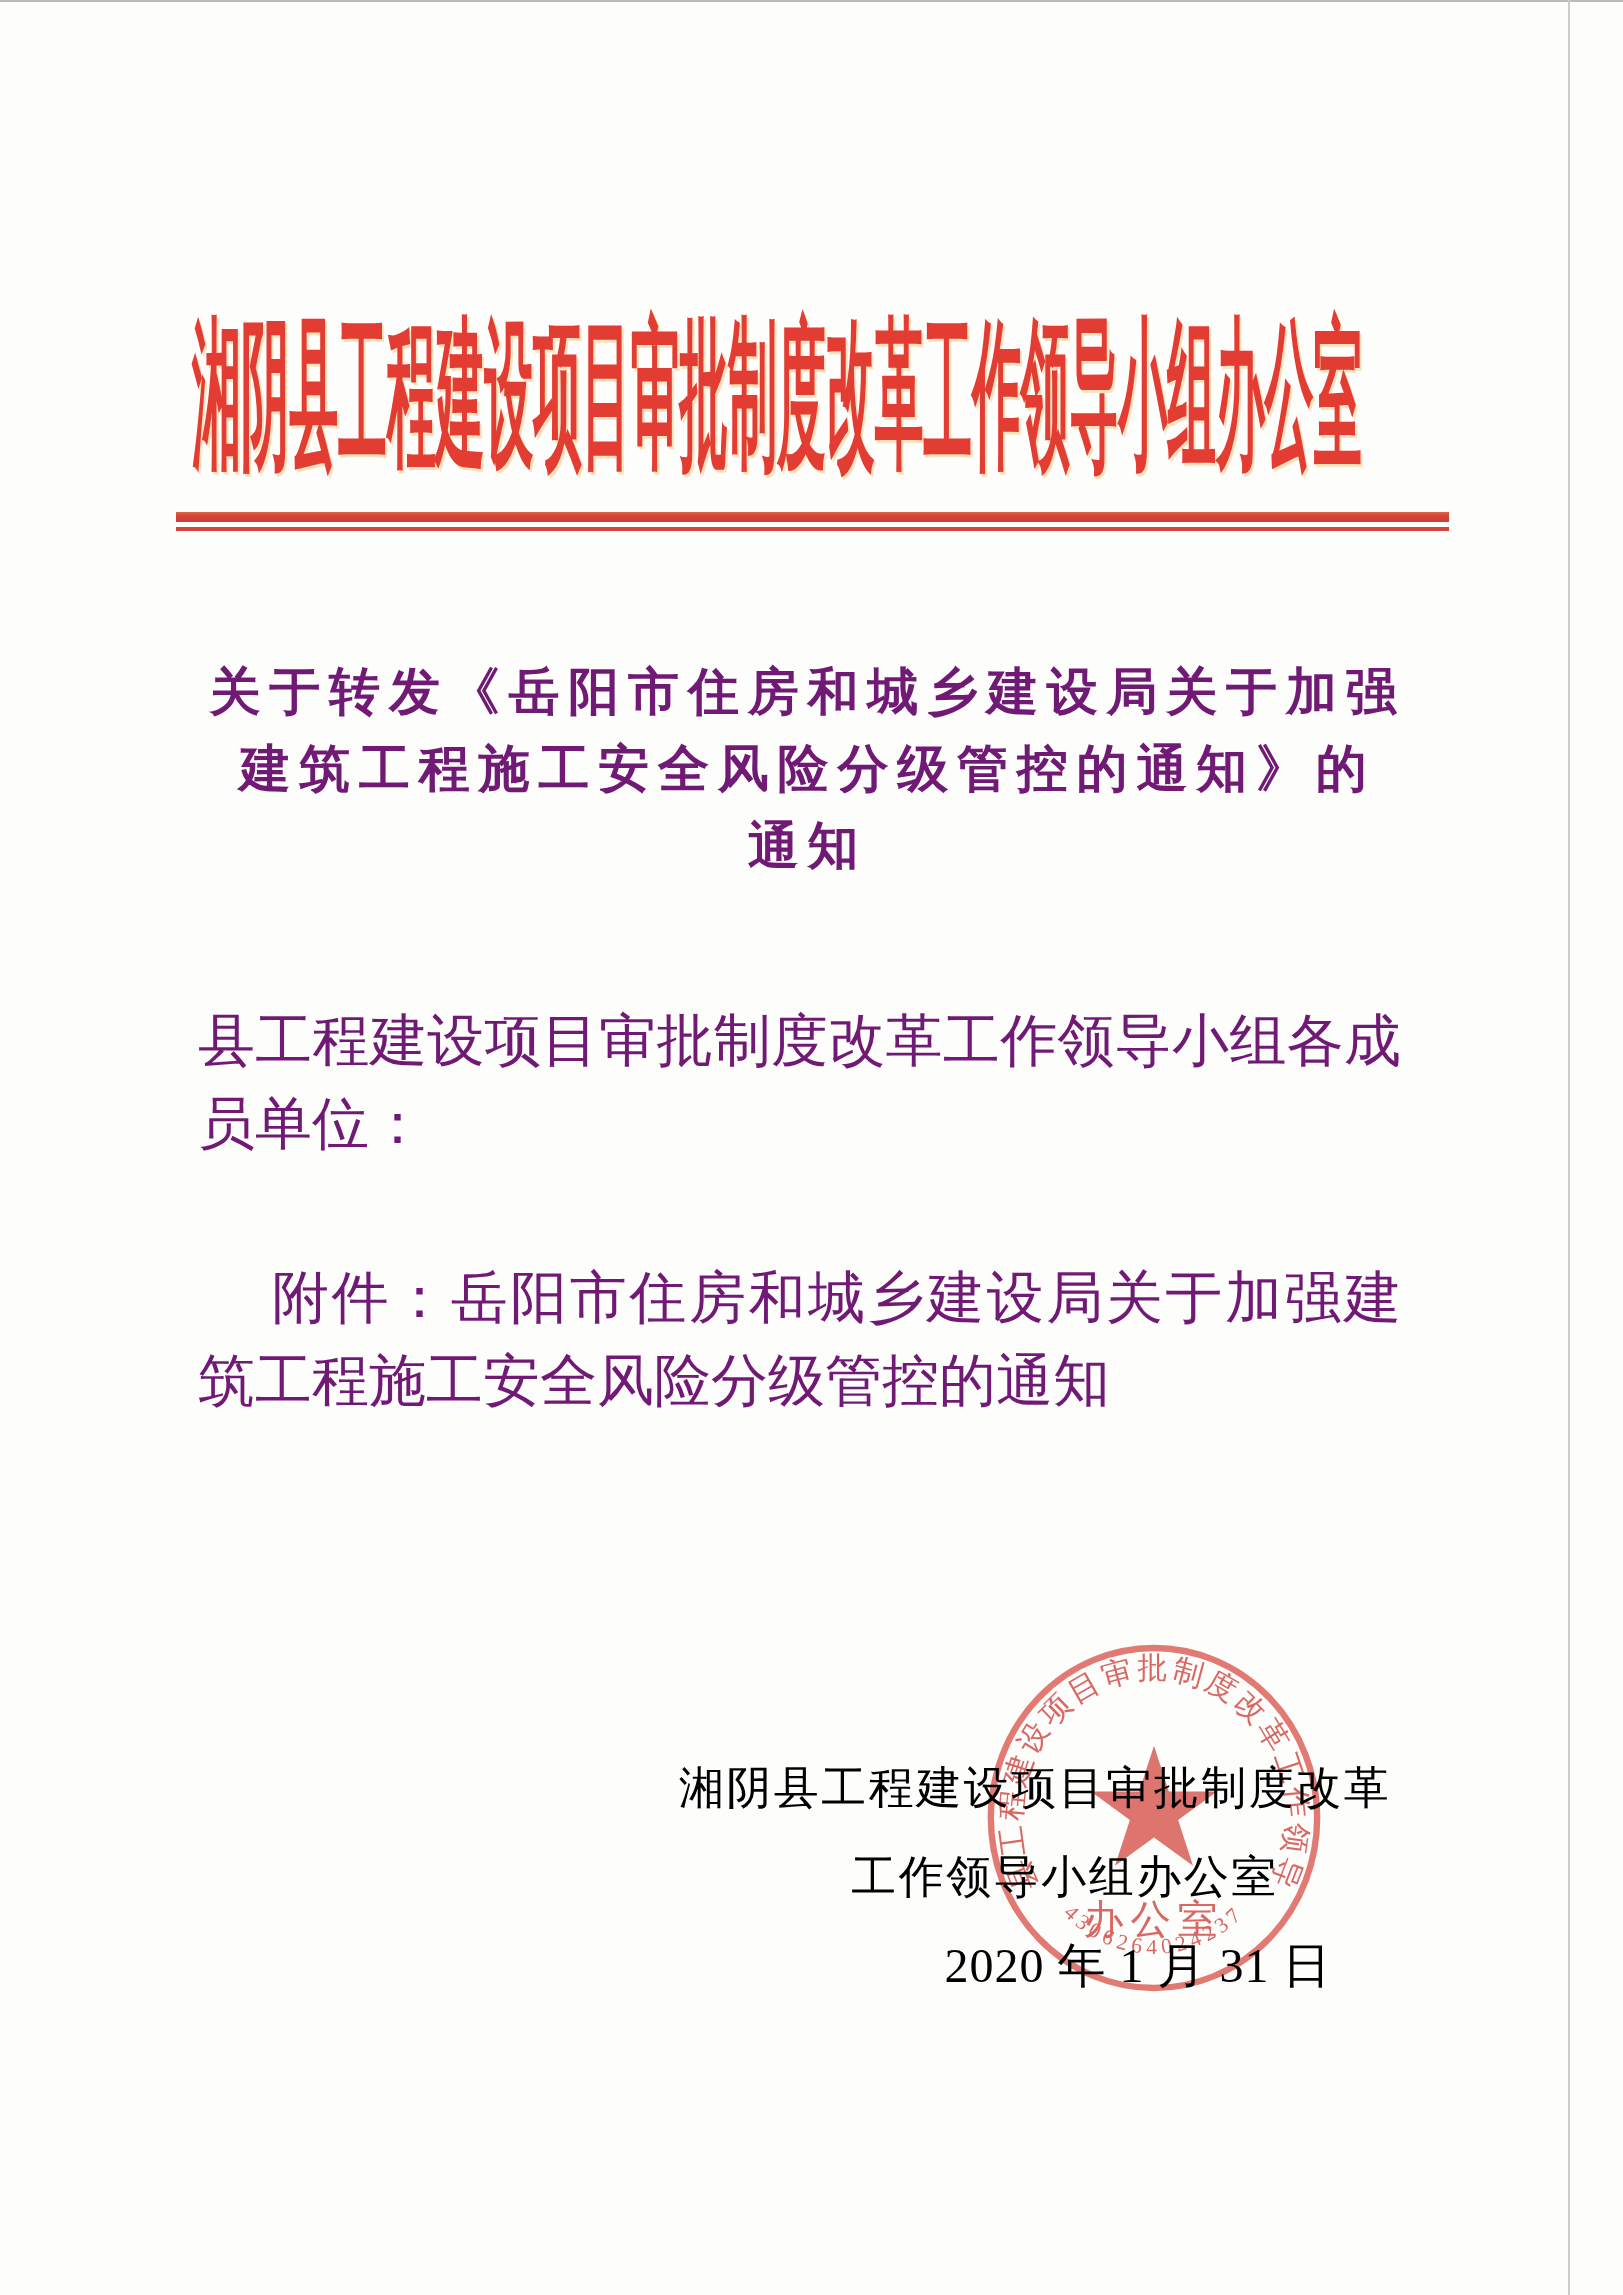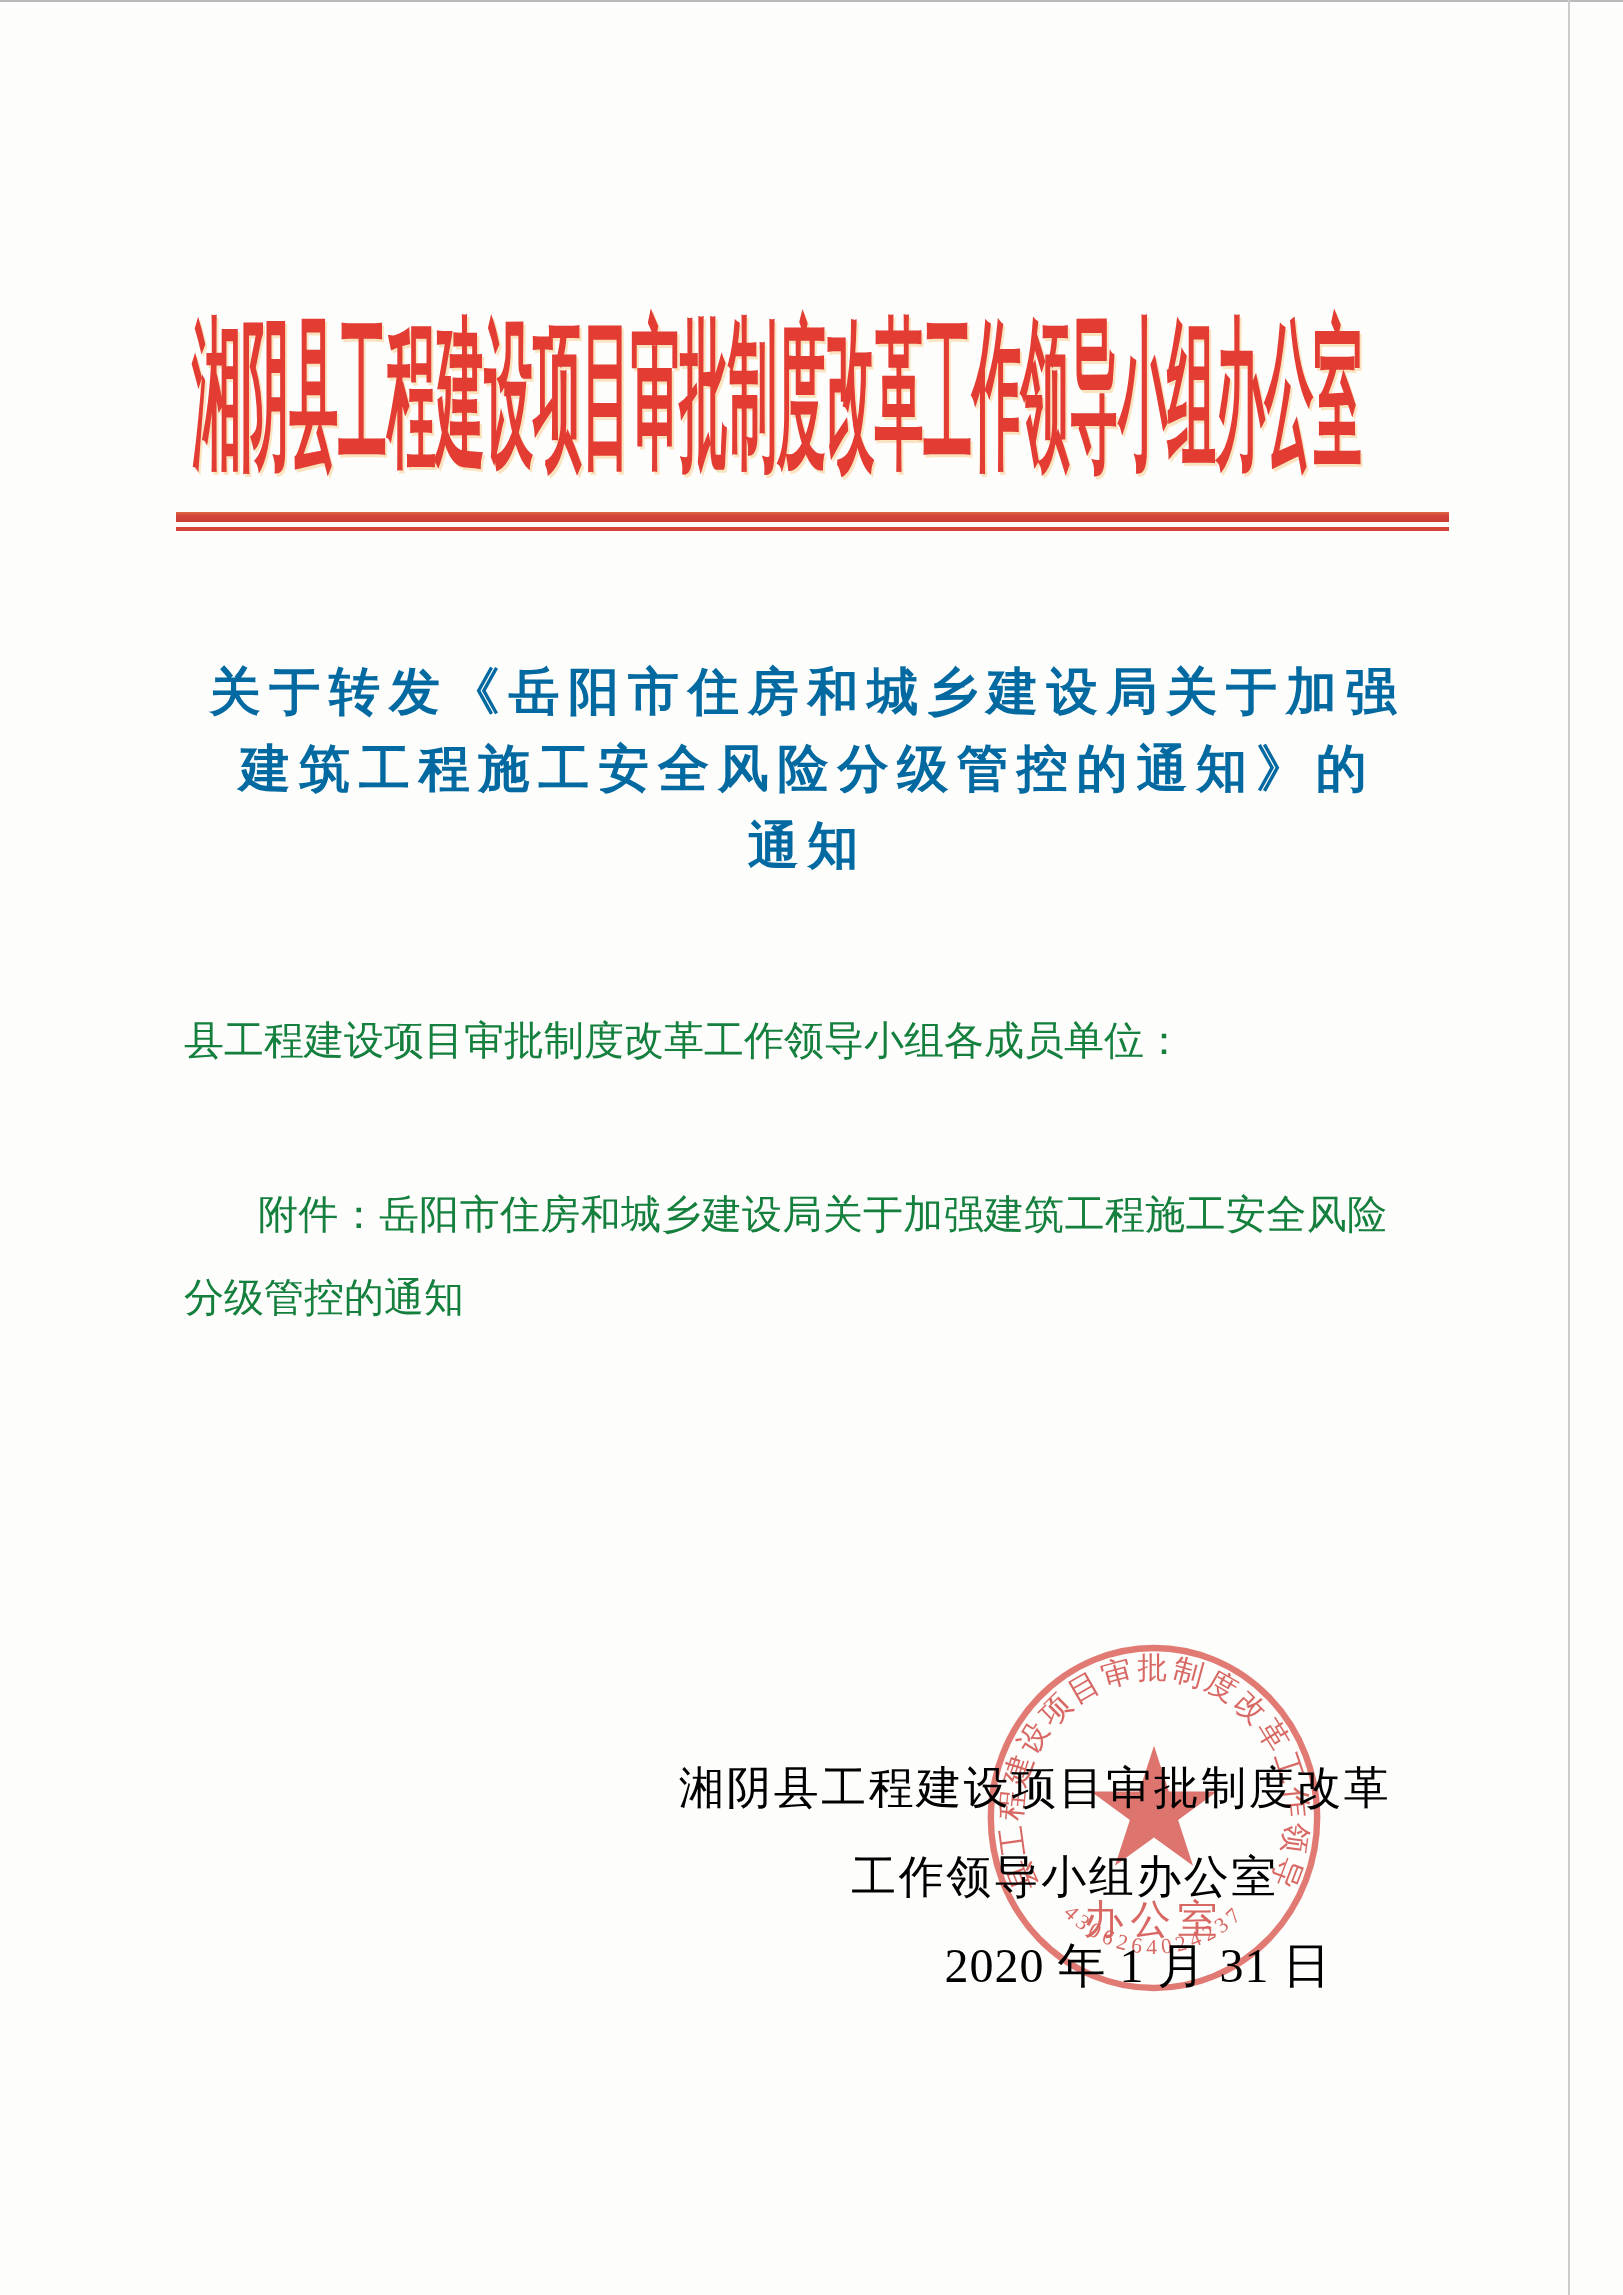--- a/index.html
+++ b/index.html
@@ -52,7 +52,7 @@
     font-weight:bold;
     font-size:51px;line-height:77px;
     letter-spacing:8.8px;
-    color:#0369a1;
+    color:#701a75;
     white-space:nowrap;
   }
   

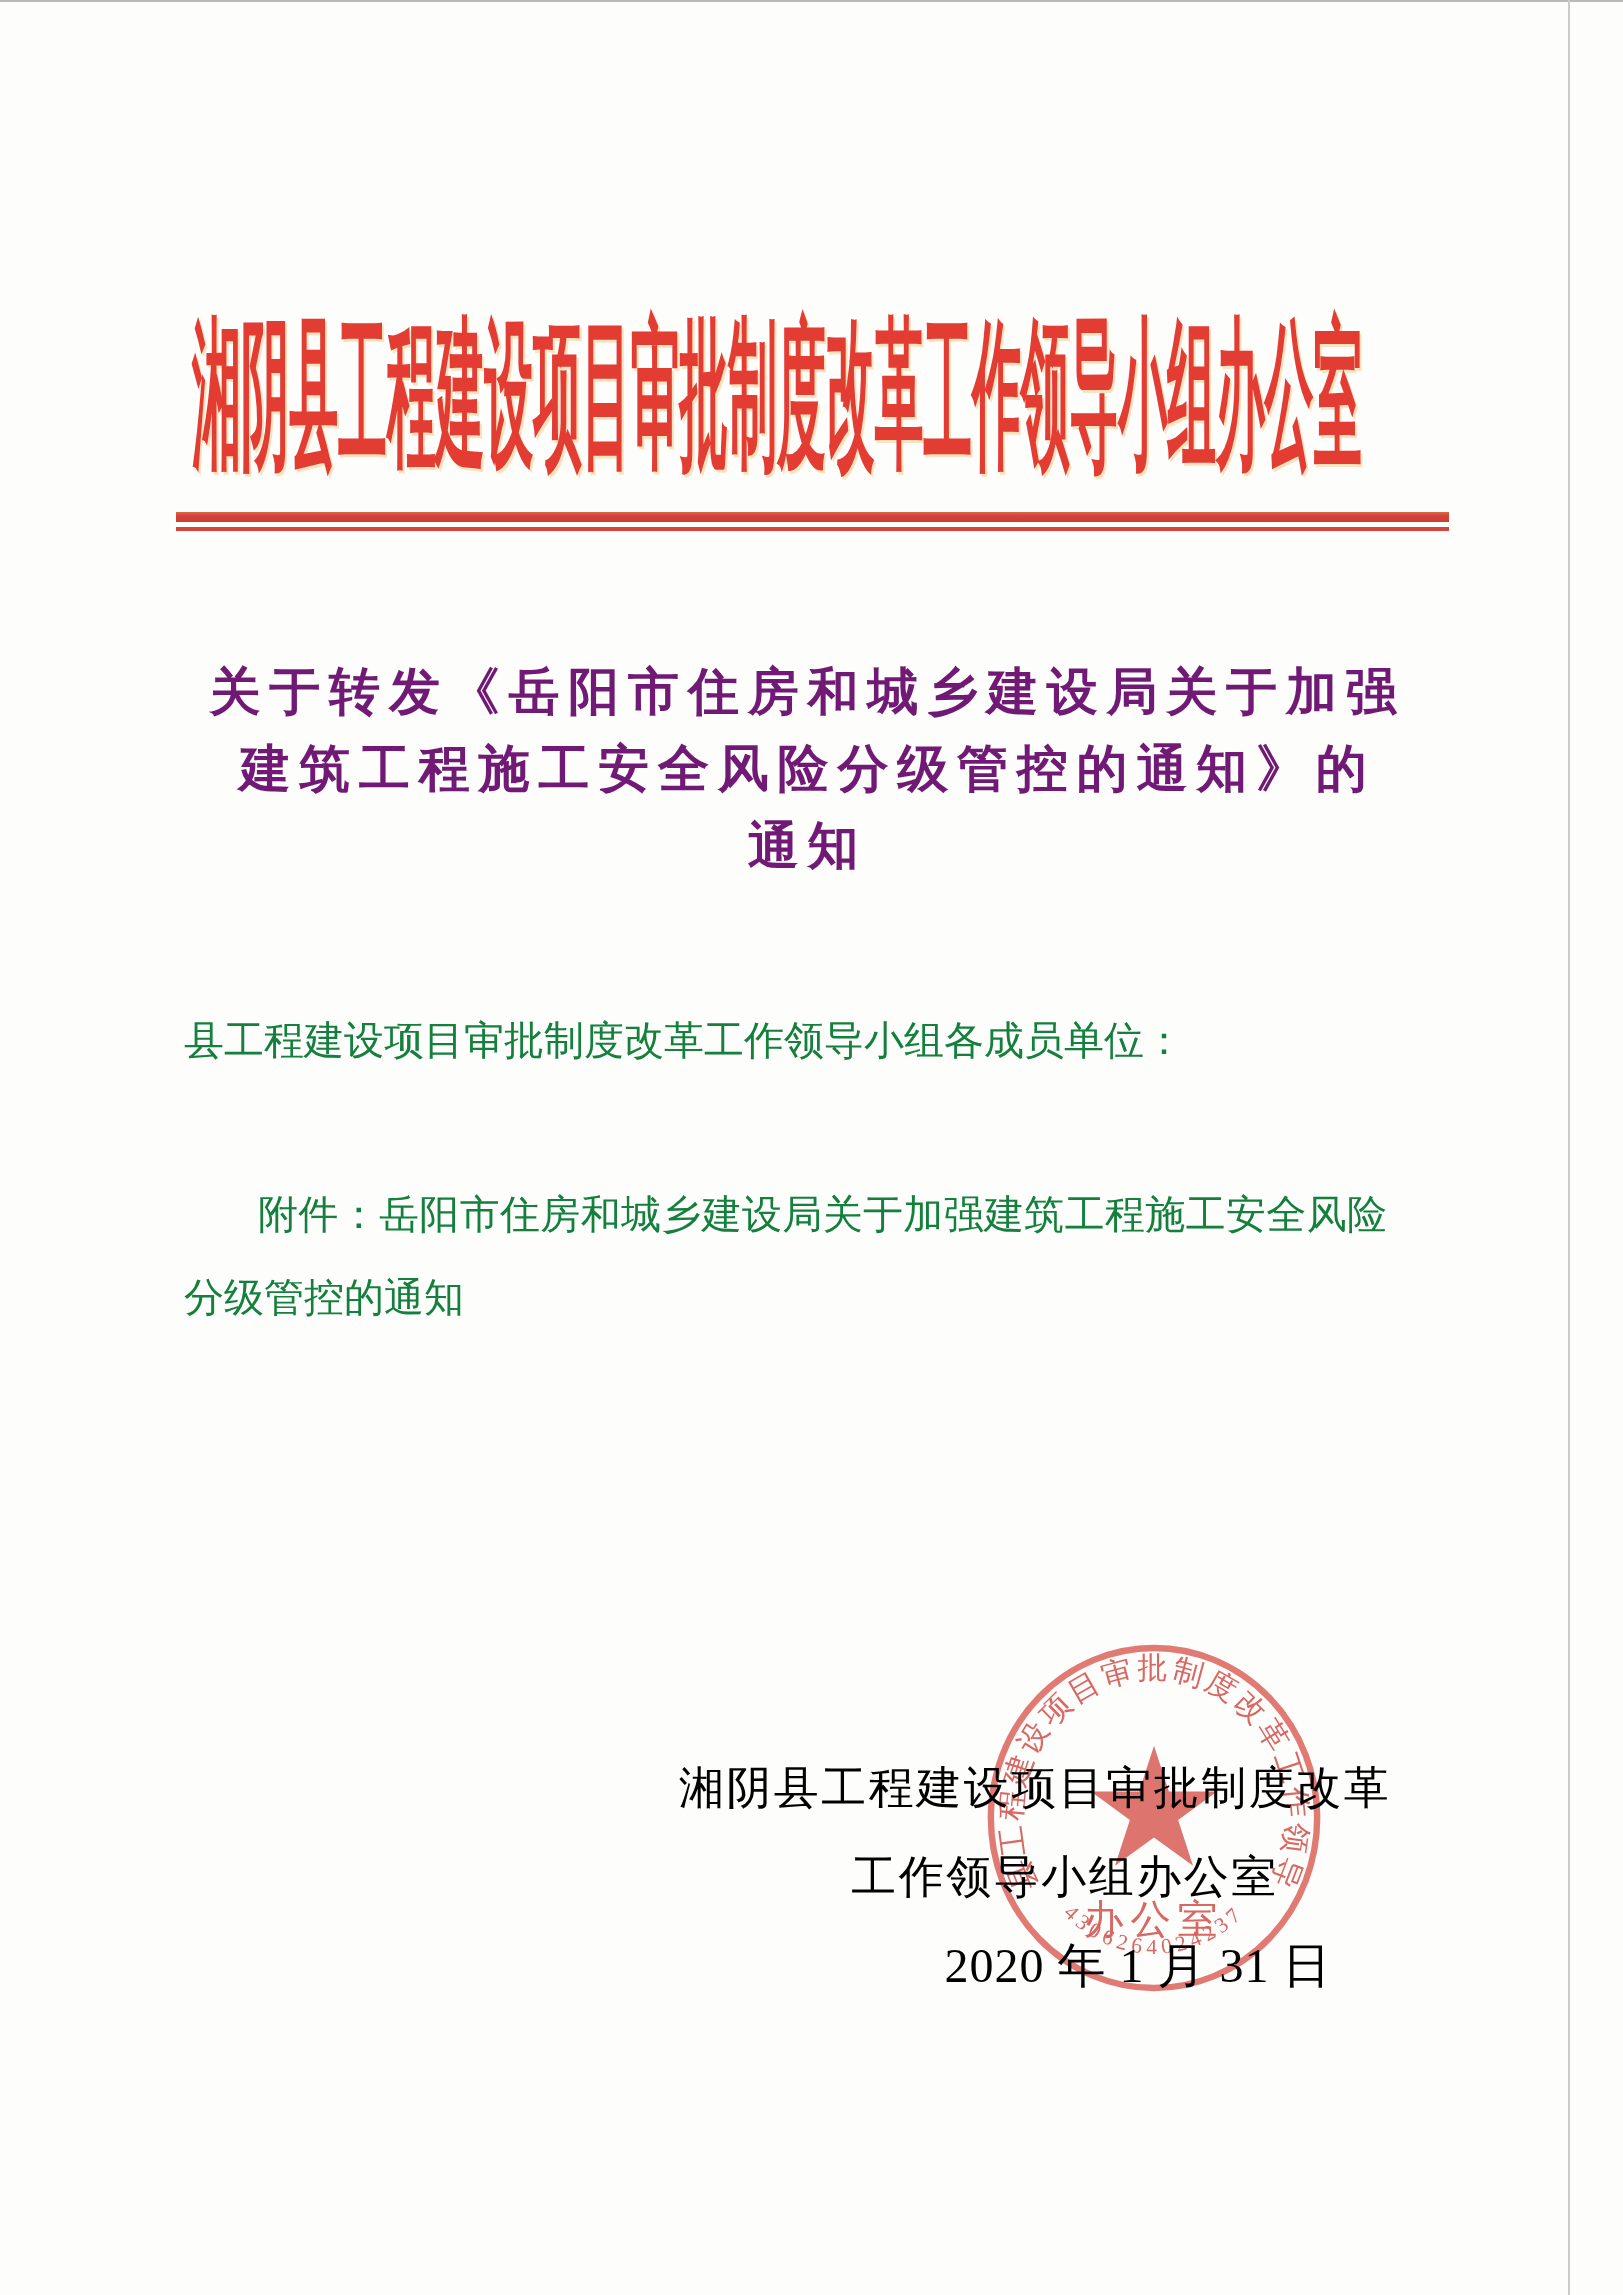--- a/index.html
+++ b/index.html
@@ -57,9 +57,9 @@
   }
   
   .body-block{
-    position:absolute;left:184px;top:999px;width:1203px;
-    font-size:40px;line-height:83px;
-    color:#15803d;
+    position:absolute;left:198px;top:999px;width:1203px;
+    font-size:57px;line-height:83px;
+    color:#701a75;
     text-align:justify;
   }
   .body-block p{margin:0;padding:0;}

